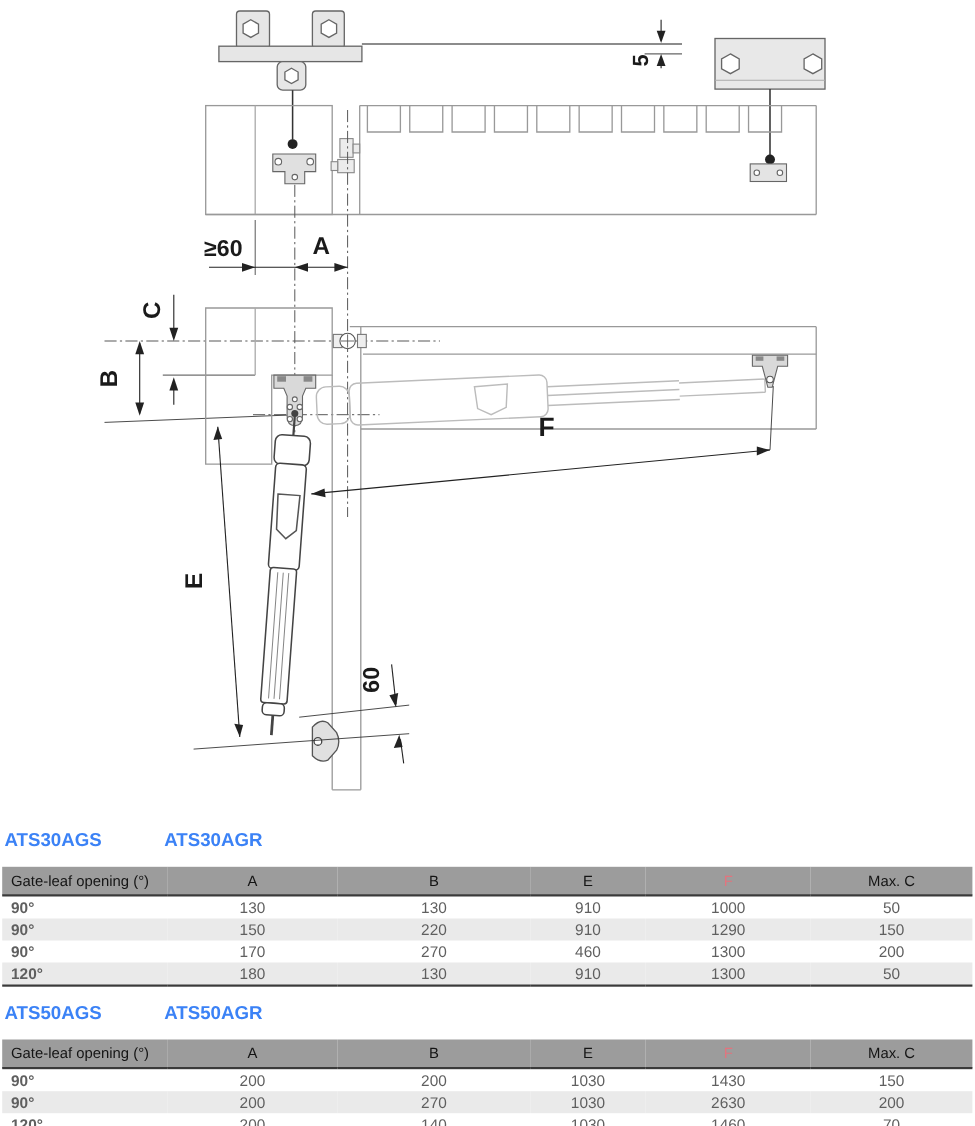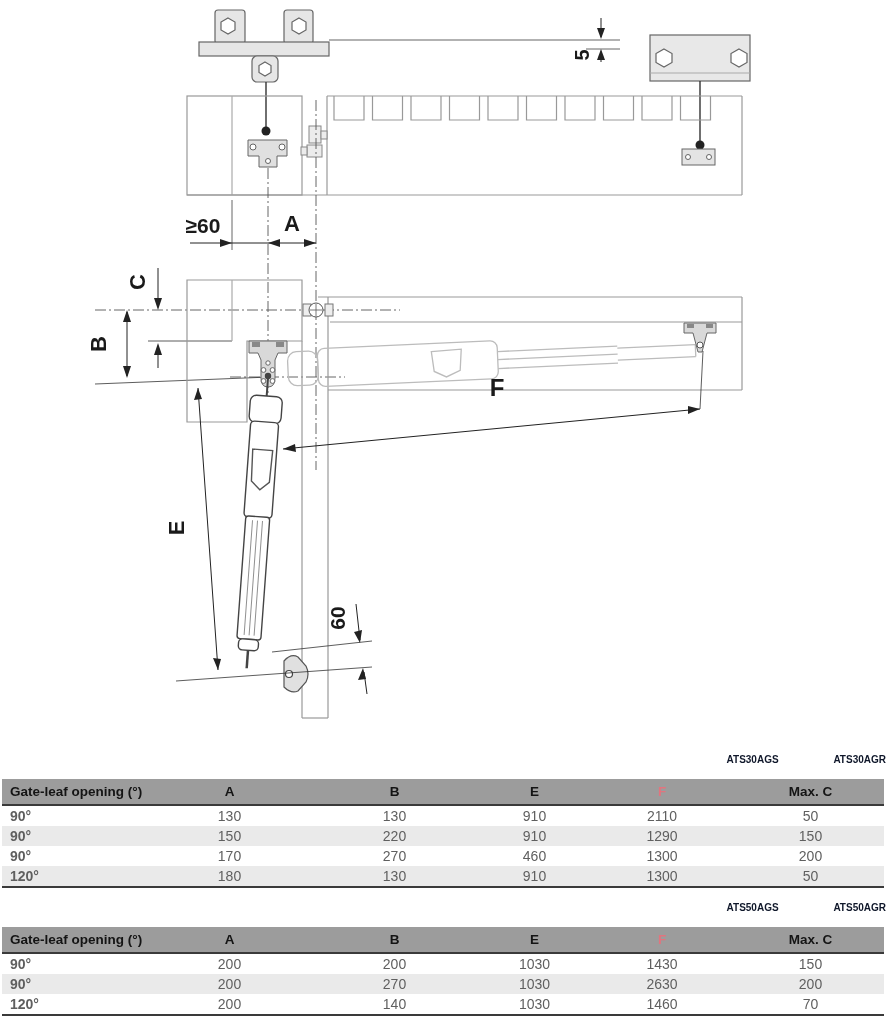--- a/index.html
+++ b/index.html
@@ -7,7 +7,7 @@
   .drawing-wrap{width:886px;height:748px;}
   svg text{font-family:"Liberation Sans", sans-serif;fill:#1a1a1a;font-weight:bold;}
   .tables{width:886px;padding:0 0 0 0;}
-  .model-titles{padding:6px 0 14px 4px;font-size:10px;font-weight:bold;color:#0f172a;text-align:right;}
+  .model-titles{padding:6px 0 14px 4px;font-size:17px;font-weight:bold;color:#3b82f6;}
   .model-titles .m2{display:inline-block;margin-left:52px;}
   table{width:882px;margin-left:2px;border-collapse:collapse;table-layout:fixed;font-size:14px;}
   col.c1{width:150px}col.c2{width:155px}col.c3{width:175px}col.c4{width:105px}col.c5{width:150px}col.c6{width:147px}

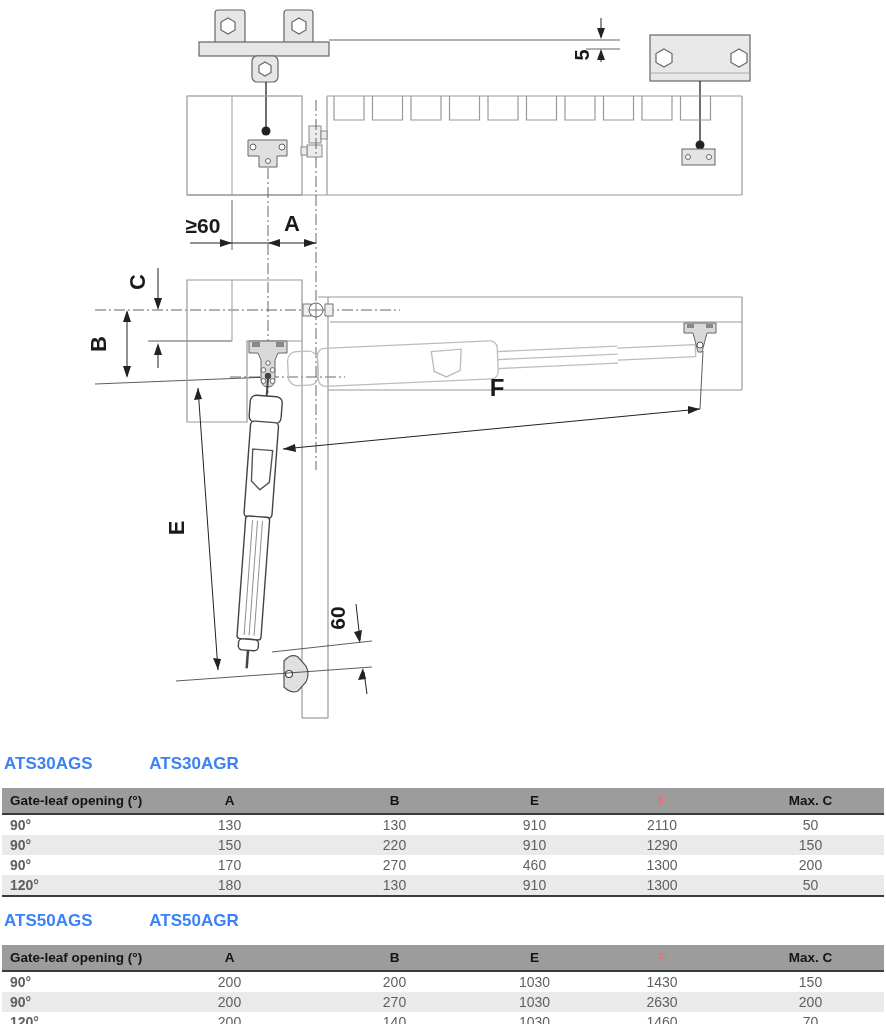--- a/index.html
+++ b/index.html
@@ -11,7 +11,7 @@
   .model-titles .m2{display:inline-block;margin-left:52px;}
   table{width:882px;margin-left:2px;border-collapse:collapse;table-layout:fixed;font-size:14px;}
   col.c1{width:150px}col.c2{width:155px}col.c3{width:175px}col.c4{width:105px}col.c5{width:150px}col.c6{width:147px}
-  th{background:#9c9c9c;color:#141414;font-size:13.5px;height:25px;font-weight:bold;text-align:center;border-bottom:2px solid #3a3a3a;padding:0 6px;}
+  th{background:#9c9c9c;color:#141414;font-size:13.5px;height:25px;font-weight:normal;text-align:center;border-bottom:2px solid #3a3a3a;padding:0 6px;}
   th.first{text-align:left;padding-left:8px;}
   th.f-col{color:#e2747e;}
   td{height:20px;color:#5f5f5f;text-align:center;padding:0 6px;font-size:14px;}

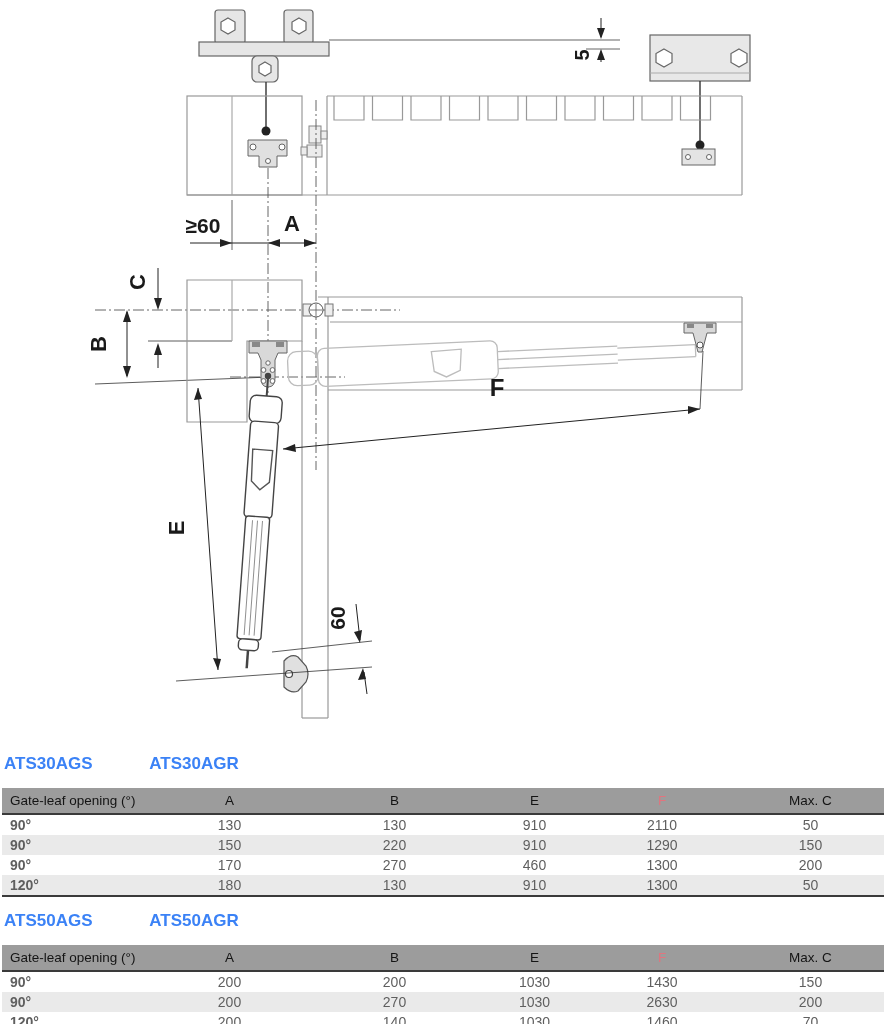--- a/index.html
+++ b/index.html
@@ -253,7 +253,7 @@
         <td>130</td>
         <td>130</td>
         <td>910</td>
-        <td>2110</td>
+        <td>1000</td>
         <td>50</td>
       </tr>
       <tr class="alt">

